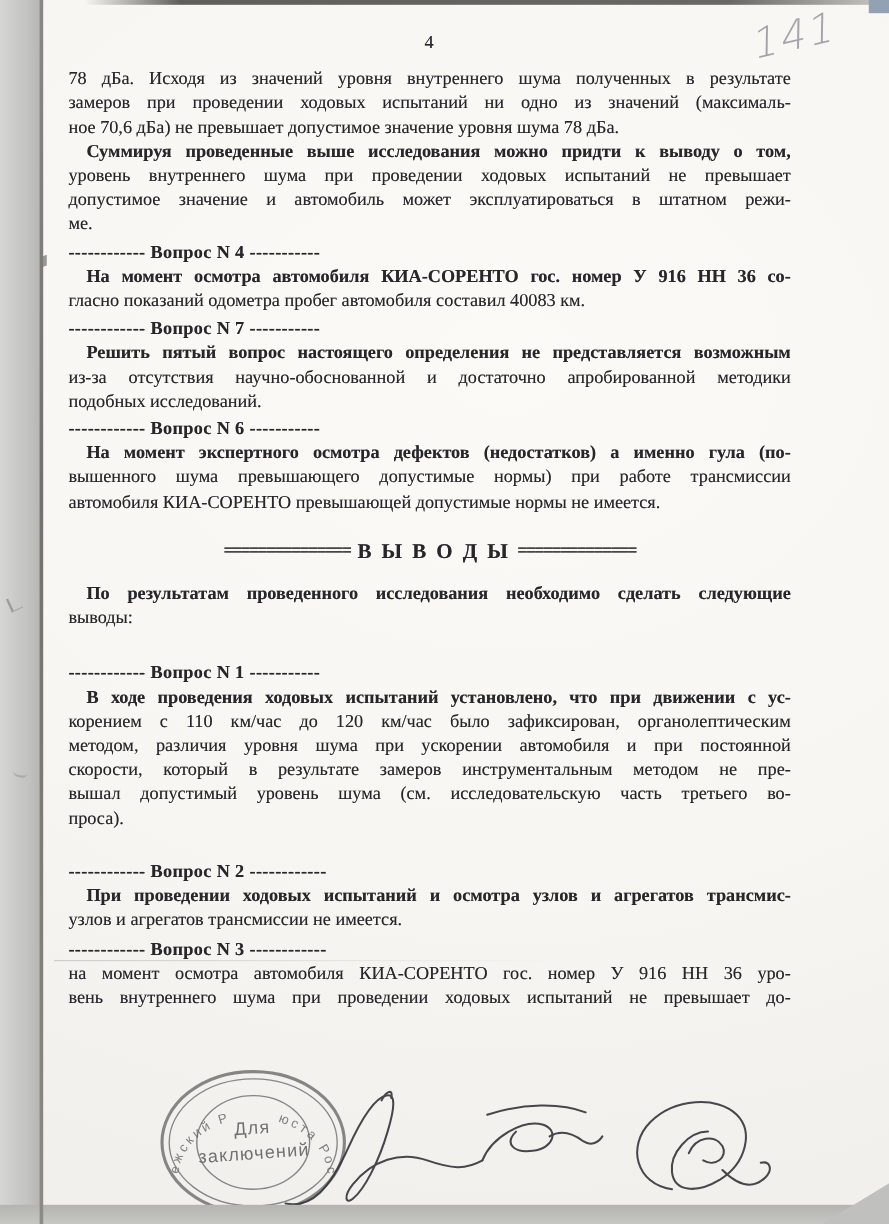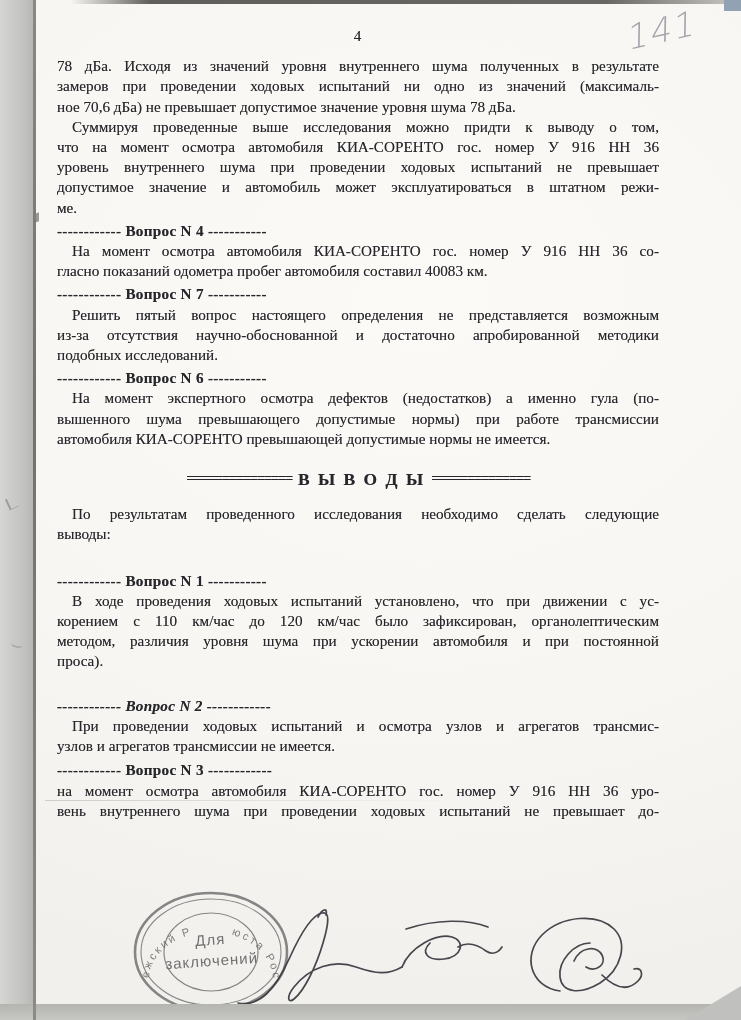--- a/index.html
+++ b/index.html
@@ -72,7 +72,7 @@
   .para { margin: 0; }
   .line { text-align: justify; text-align-last: justify; white-space: normal; }
   .line.last { text-align-last: left; }
-  .line.first { text-indent: 15px; }
+  .line.first { text-indent: 15px; font-weight: bold; }
   .qheader {
     font-weight: bold; margin-top: 3px;
     letter-spacing: .3px;

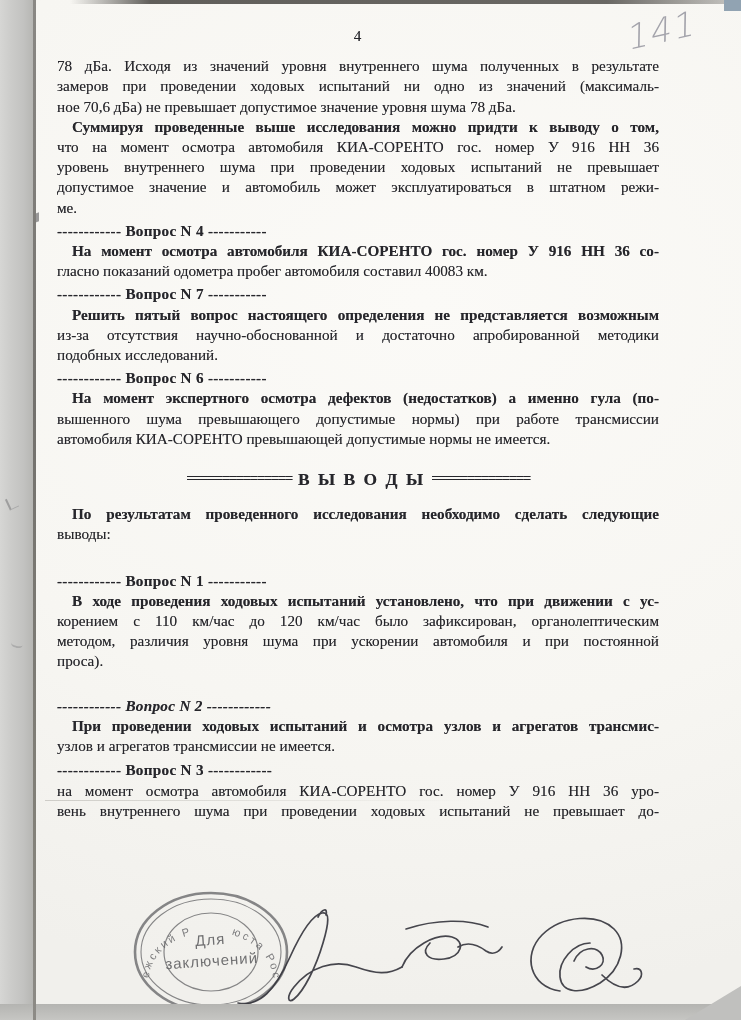--- a/index.html
+++ b/index.html
@@ -108,7 +108,6 @@
         </div>
         <div class="para">
           <div class="line first">Суммируя проведенные выше исследования можно придти к выводу о том,</div>
-          <div class="line">что на момент осмотра автомобиля КИА-СОРЕНТО гос. номер У 916 НН 36</div>
           <div class="line">уровень внутреннего шума при проведении ходовых испытаний не превышает</div>
           <div class="line">допустимое значение и автомобиль может эксплуатироваться в штатном режи-</div>
           <div class="line last">ме.</div>

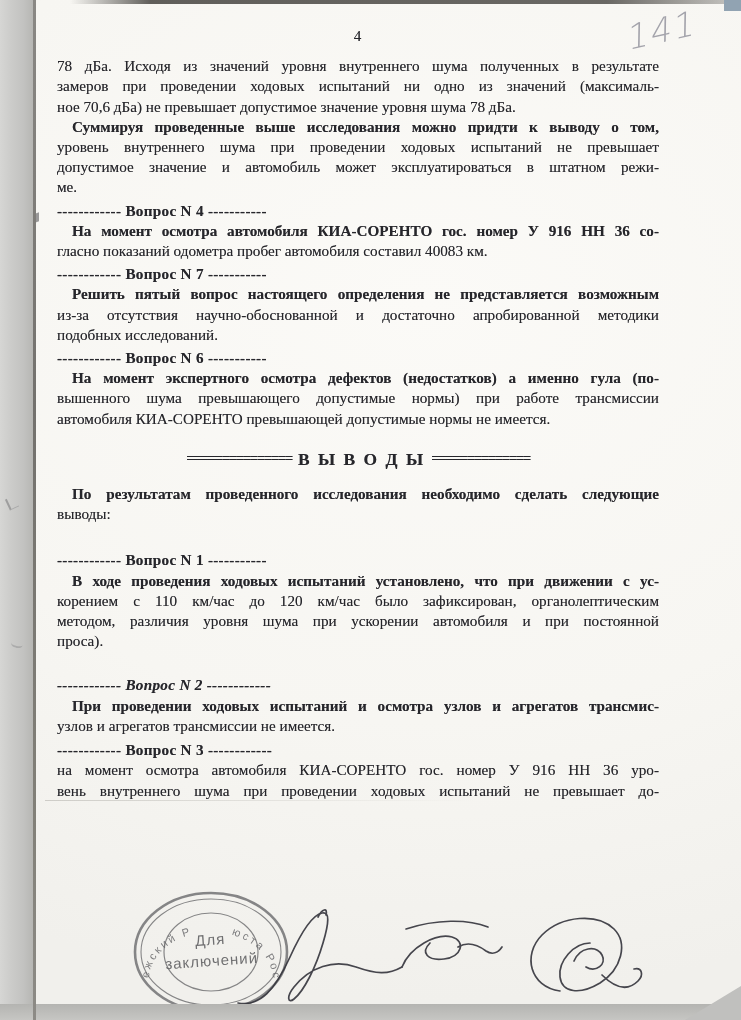--- a/index.html
+++ b/index.html
@@ -139,6 +139,7 @@
           <div class="line first">В ходе проведения ходовых испытаний установлено, что при движении с ус-</div>
           <div class="line">корением с 110 км/час до 120 км/час было зафиксирован, органолептическим</div>
           <div class="line">методом, различия уровня шума при ускорении автомобиля и при постоянной</div>
+          <div class="line">скорости, который в результате замеров инструментальным методом не пре-</div>
           <div class="line last">проса).</div>
         </div>
         <div class="qheader" style="margin-top: 24px; font-style: italic;">------------ Вопрос N 2 ------------</div>

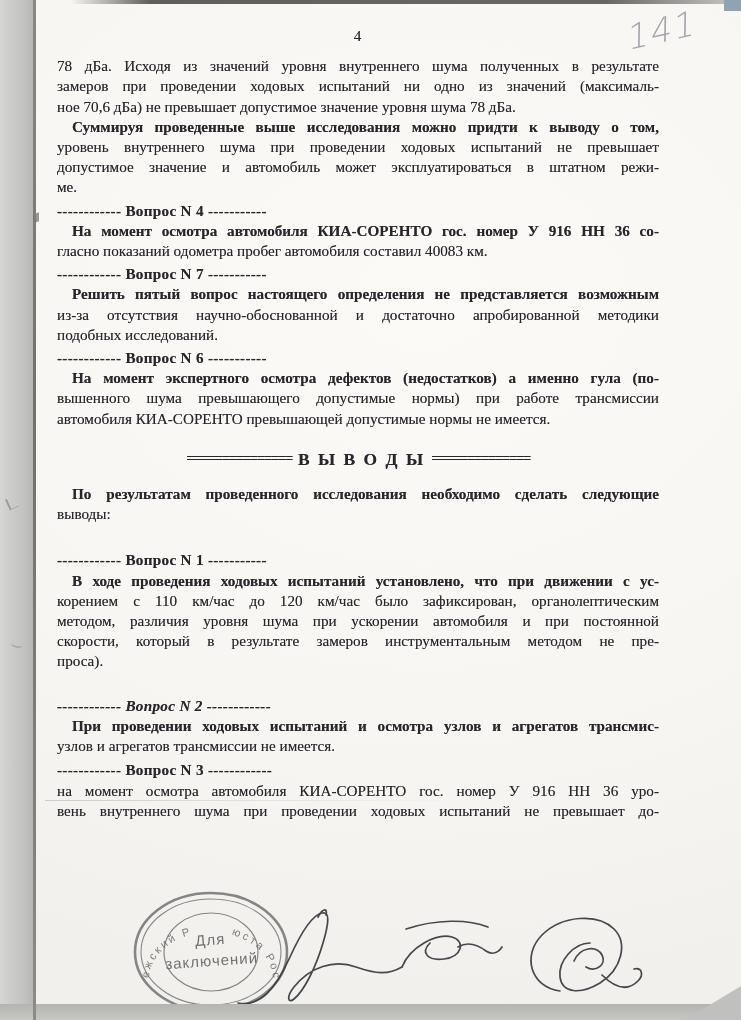--- a/index.html
+++ b/index.html
@@ -140,6 +140,7 @@
           <div class="line">корением с 110 км/час до 120 км/час было зафиксирован, органолептическим</div>
           <div class="line">методом, различия уровня шума при ускорении автомобиля и при постоянной</div>
           <div class="line">скорости, который в результате замеров инструментальным методом не пре-</div>
+          <div class="line">вышал допустимый уровень шума (см. исследовательскую часть третьего во-</div>
           <div class="line last">проса).</div>
         </div>
         <div class="qheader" style="margin-top: 24px; font-style: italic;">------------ Вопрос N 2 ------------</div>

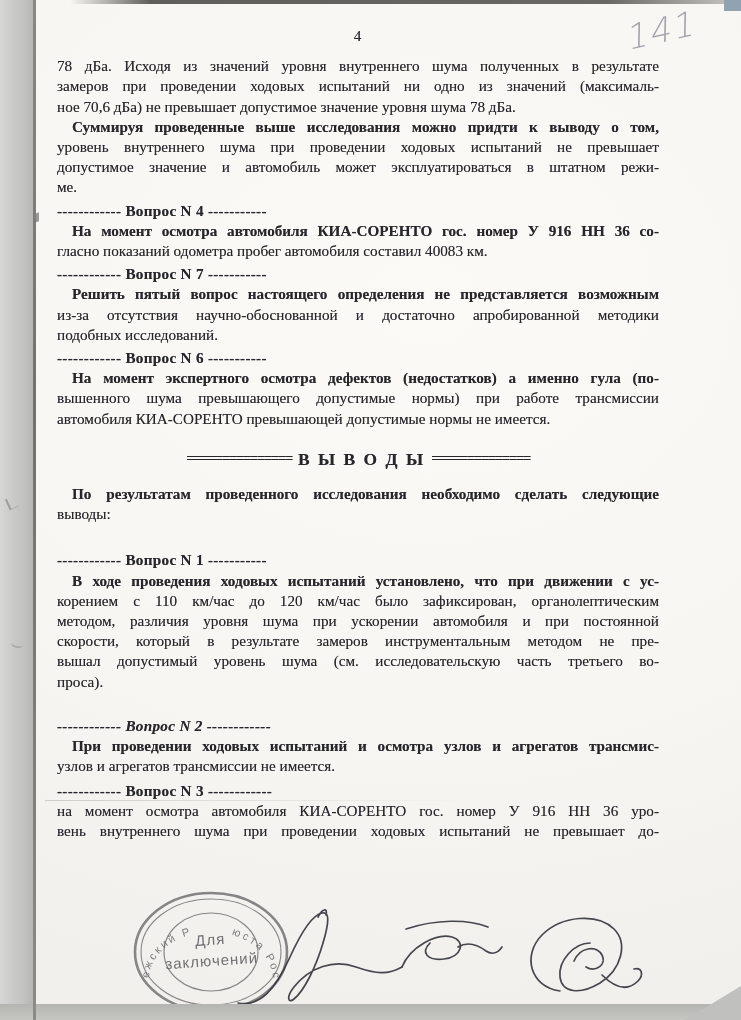--- a/index.html
+++ b/index.html
@@ -143,7 +143,7 @@
           <div class="line">вышал допустимый уровень шума (см. исследовательскую часть третьего во-</div>
           <div class="line last">проса).</div>
         </div>
-        <div class="qheader" style="margin-top: 24px; font-style: italic;">------------ Вопрос N 2 ------------</div>
+        <div class="qheader" style="margin-top: 24px;">------------ Вопрос N 2 ------------</div>
         <div class="para">
           <div class="line first">При проведении ходовых испытаний и осмотра узлов и агрегатов трансмис-</div>
           <div class="line last">узлов и агрегатов трансмиссии не имеется.</div>

